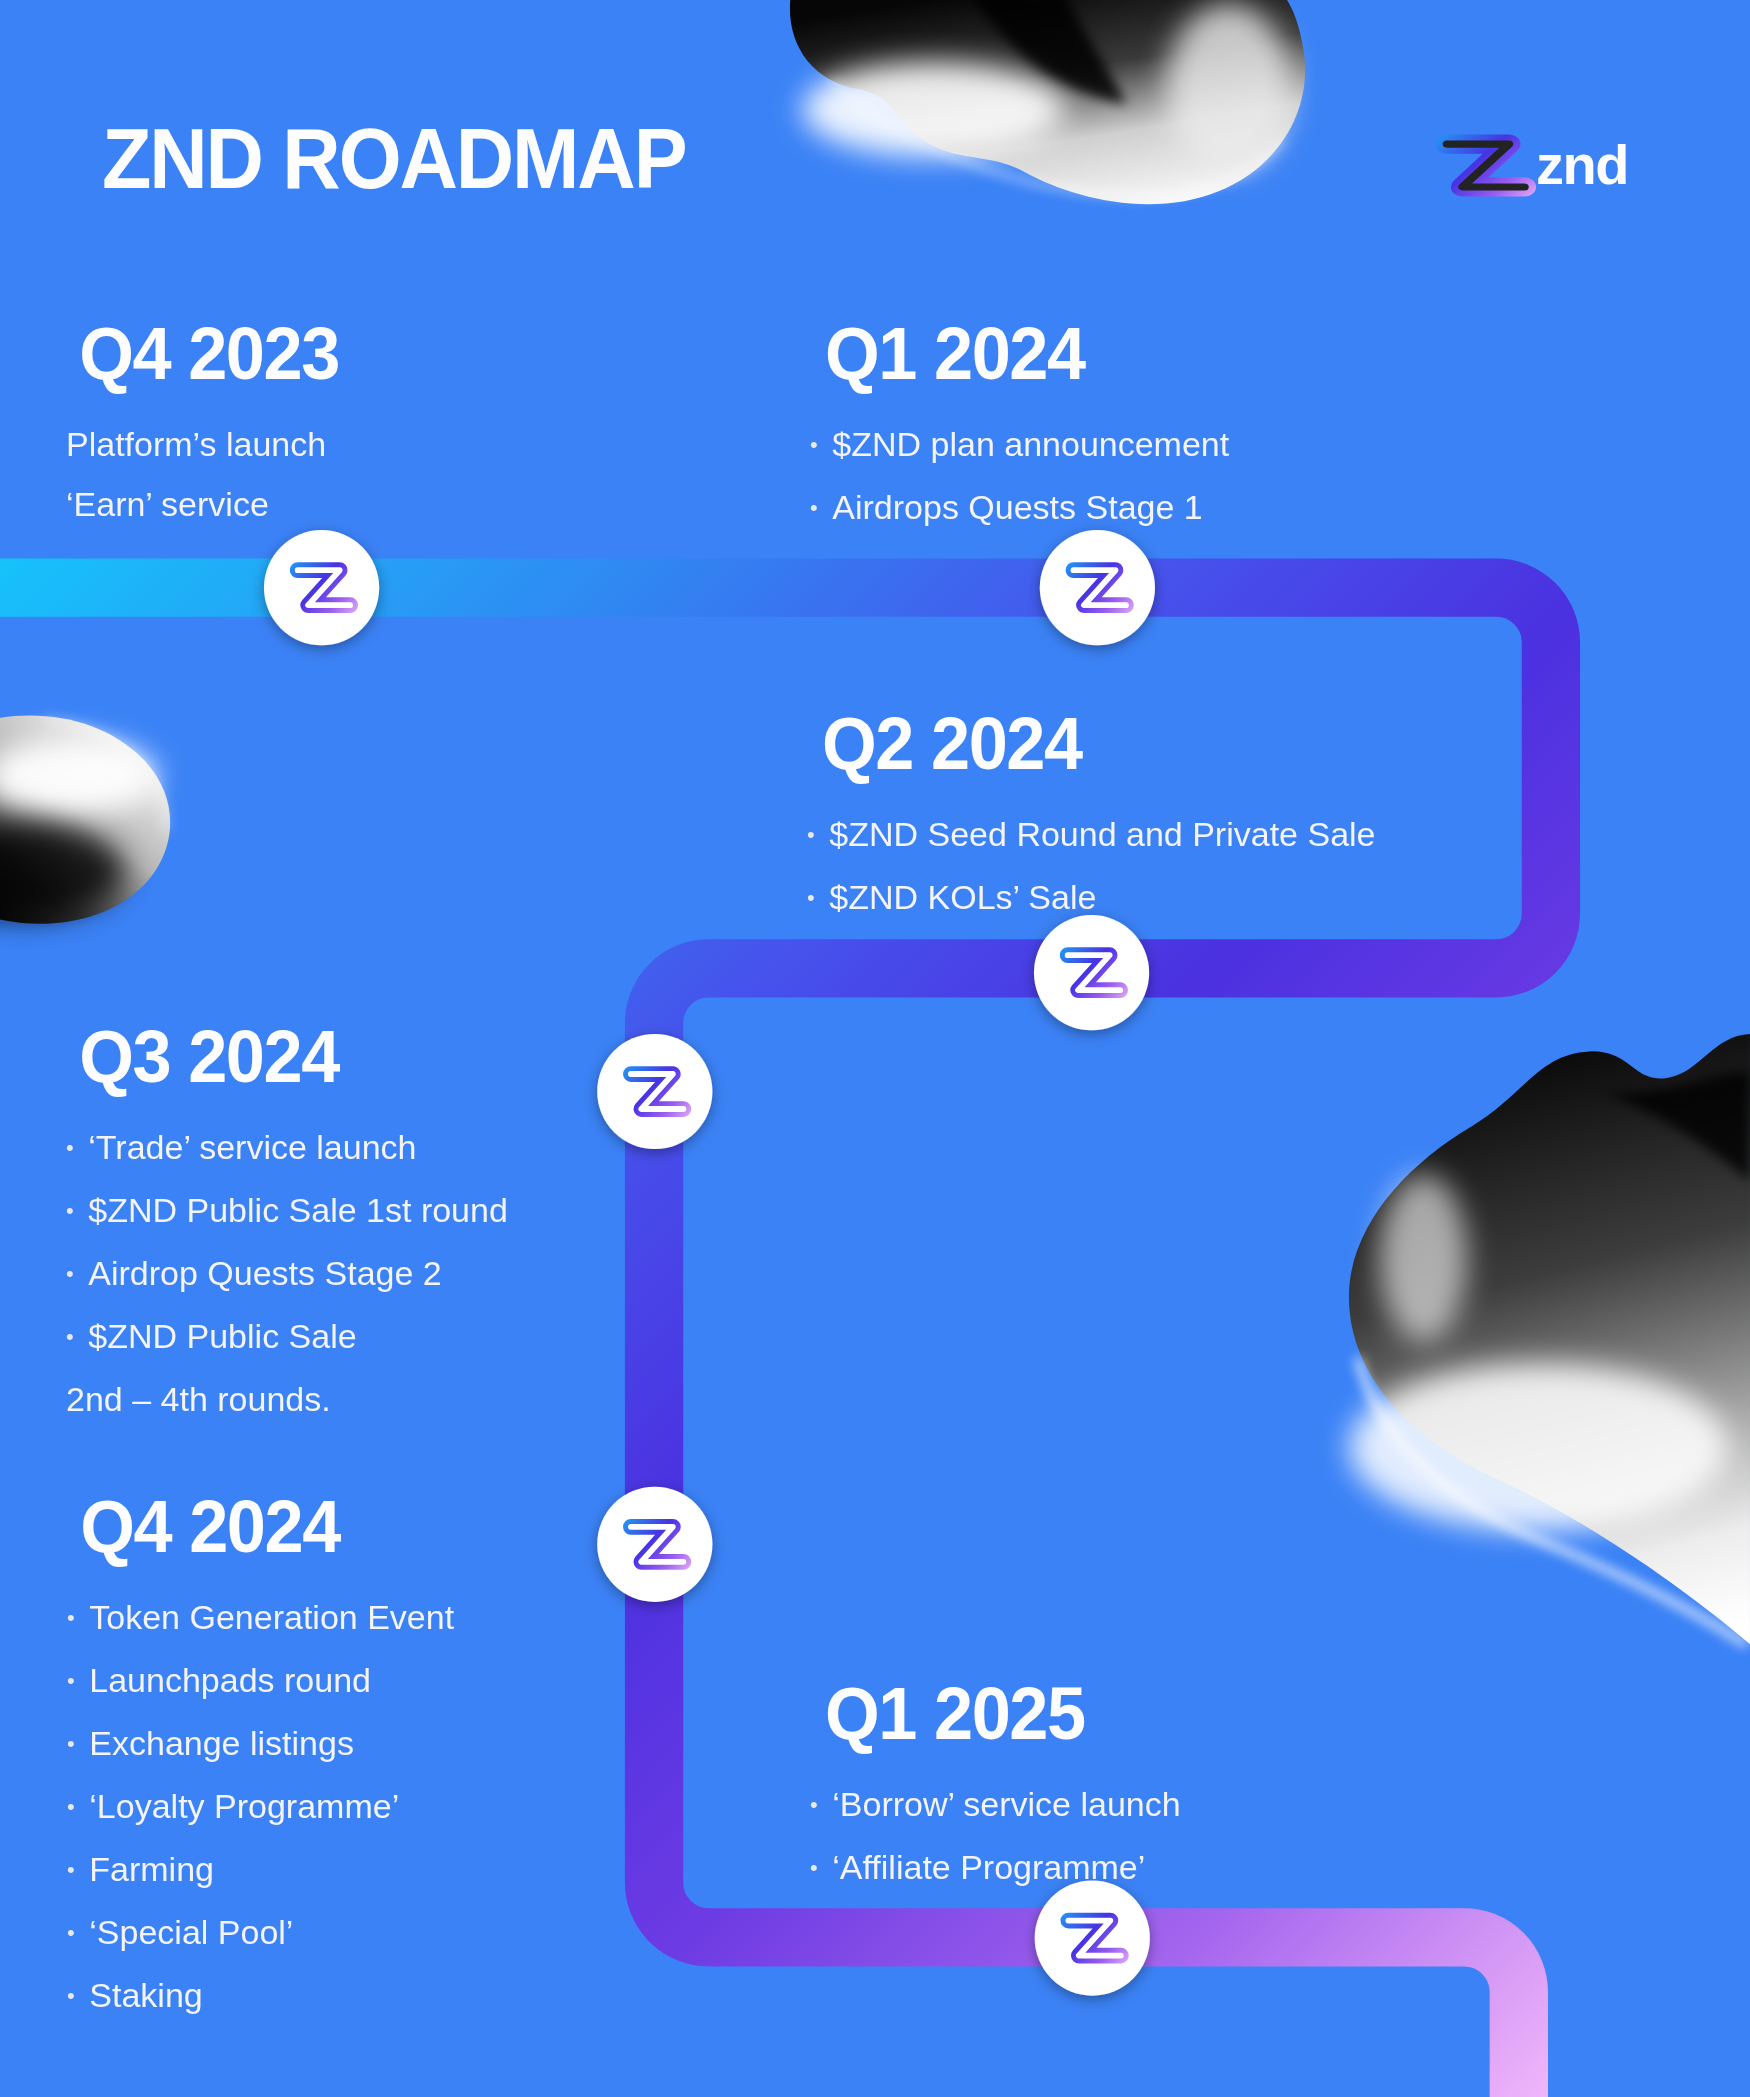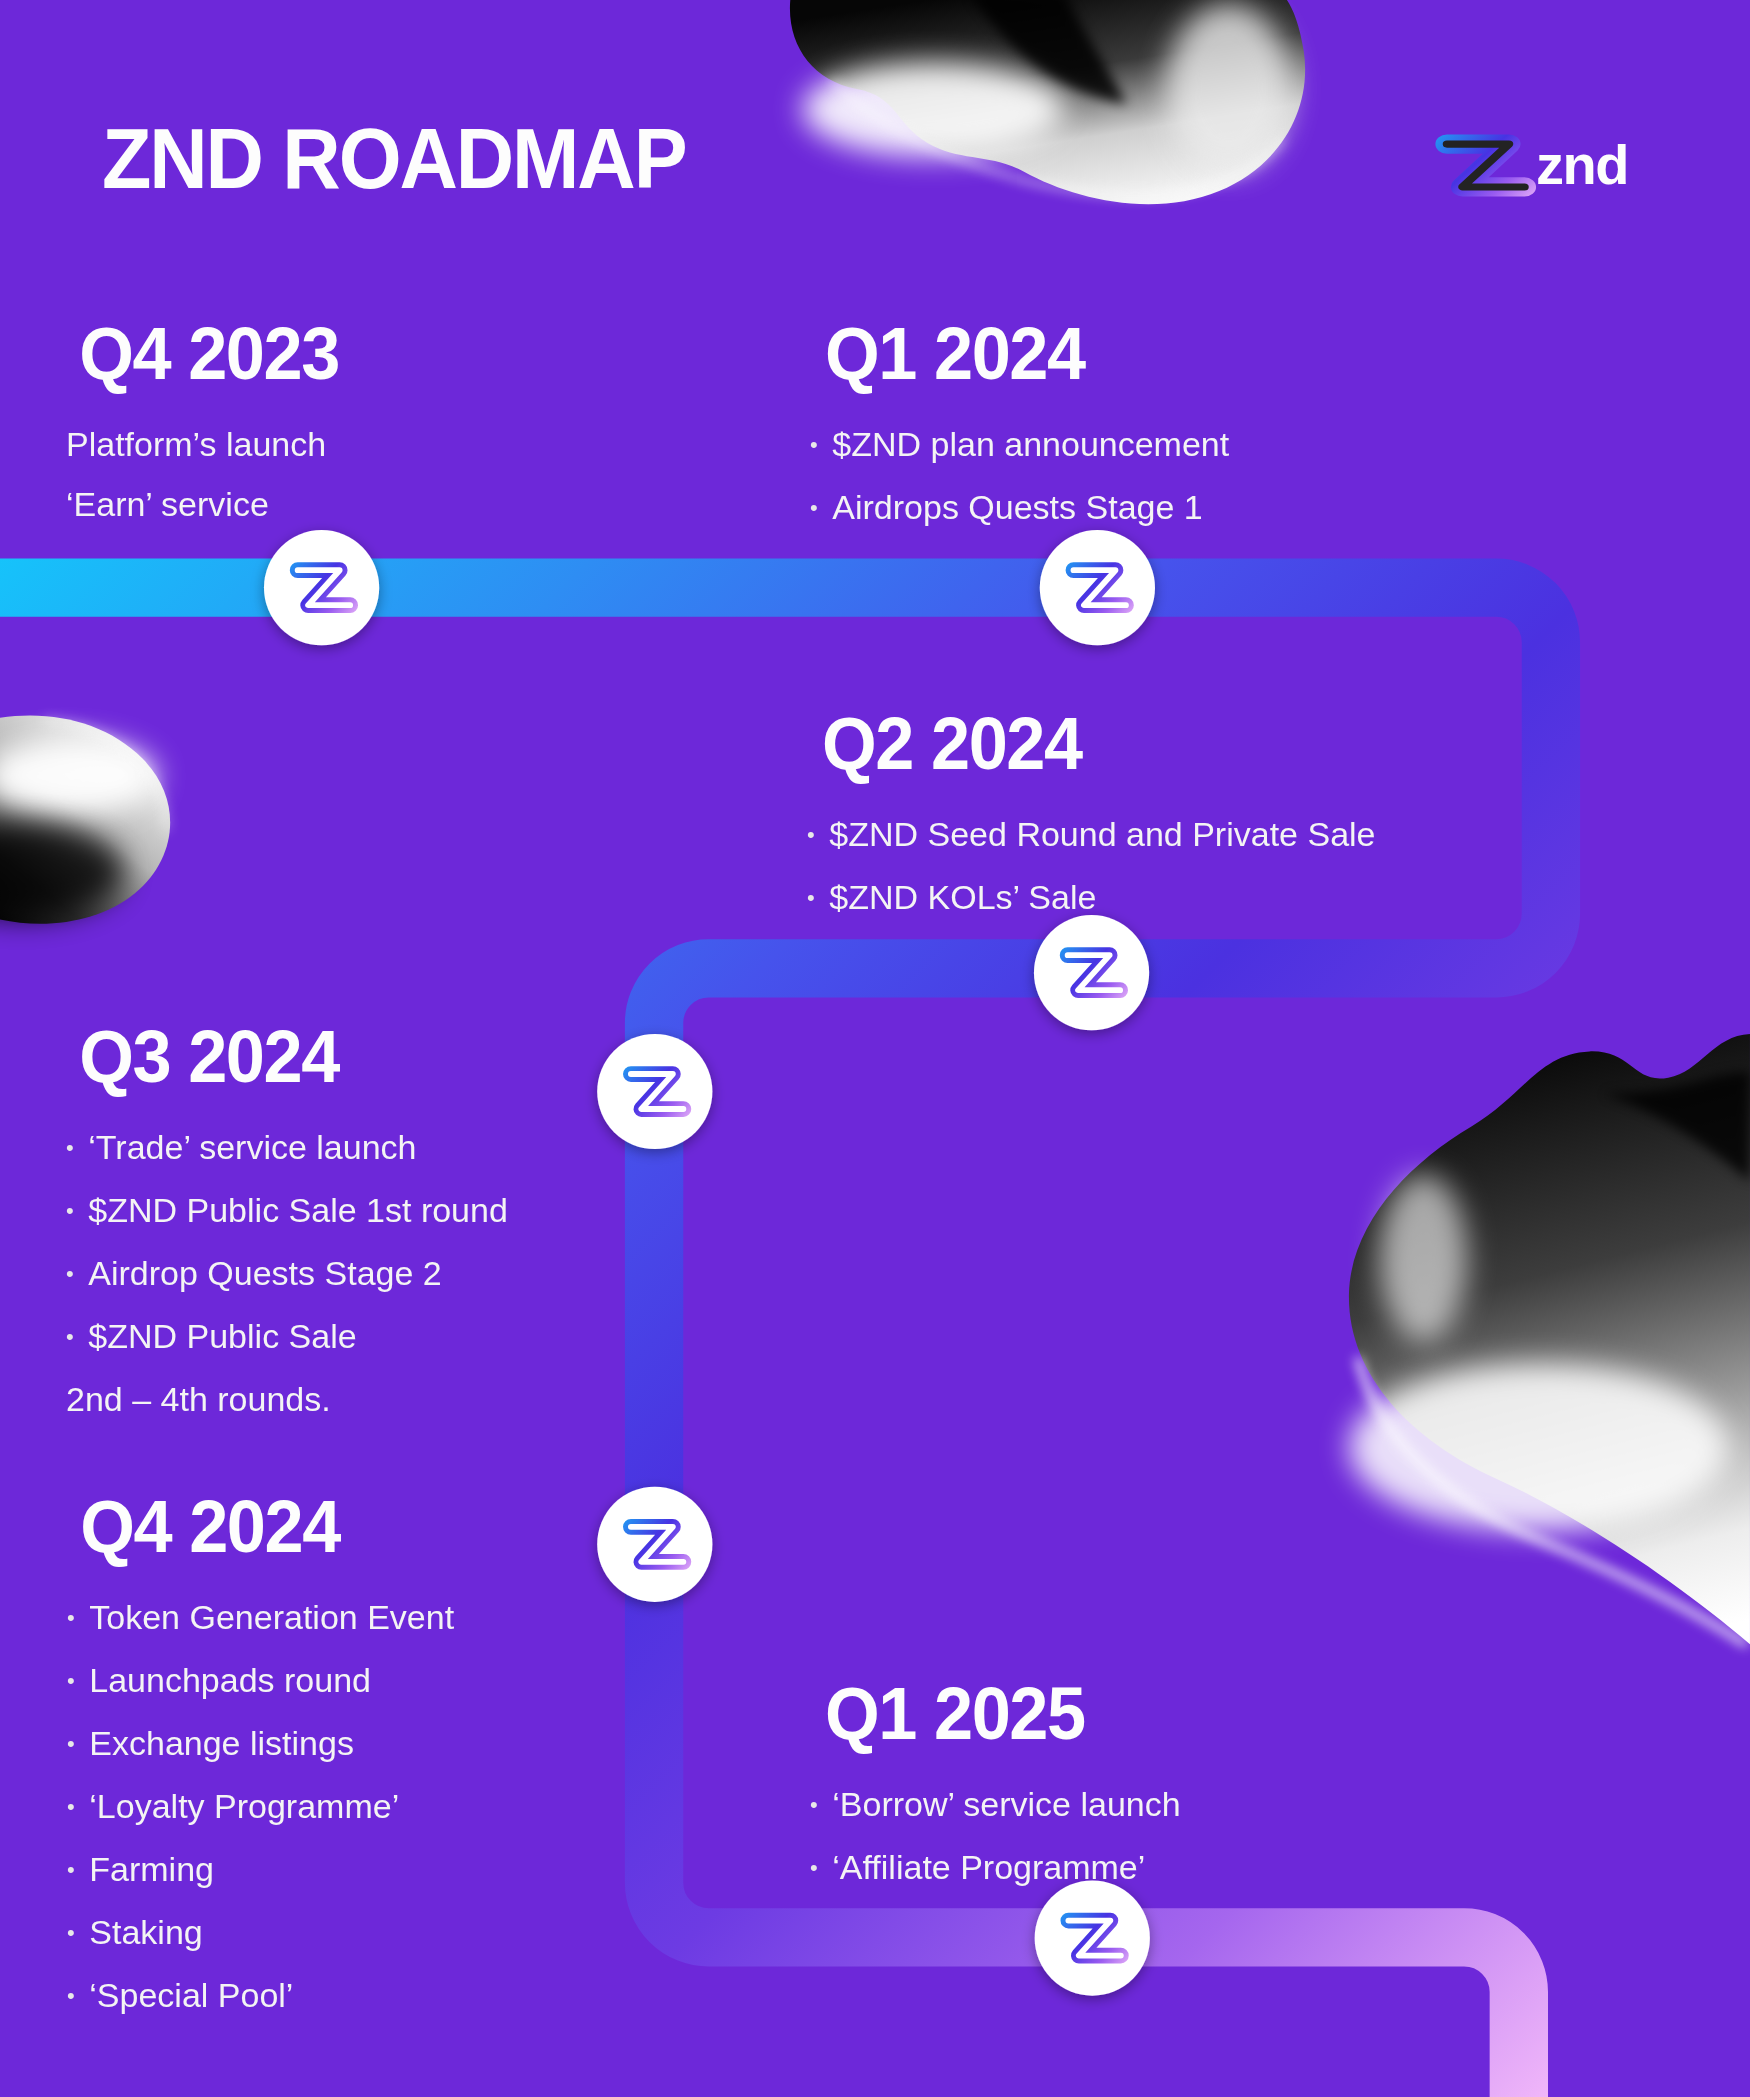--- a/index.html
+++ b/index.html
@@ -3,7 +3,7 @@
 <meta charset="utf-8">
 <style>
   html,body{margin:0;padding:0;background:#232323;}
-  #canvas{position:relative;width:1750px;height:2097px;background:#6d28d9;overflow:hidden;
+  #canvas{position:relative;width:1750px;height:2097px;background:#3b82f6;overflow:hidden;
           font-family:"Liberation Sans",sans-serif;color:#fff;}
   #art{position:absolute;left:0;top:0;z-index:1;}
   .txt-layer{position:absolute;left:0;top:0;width:100%;height:100%;z-index:2;}

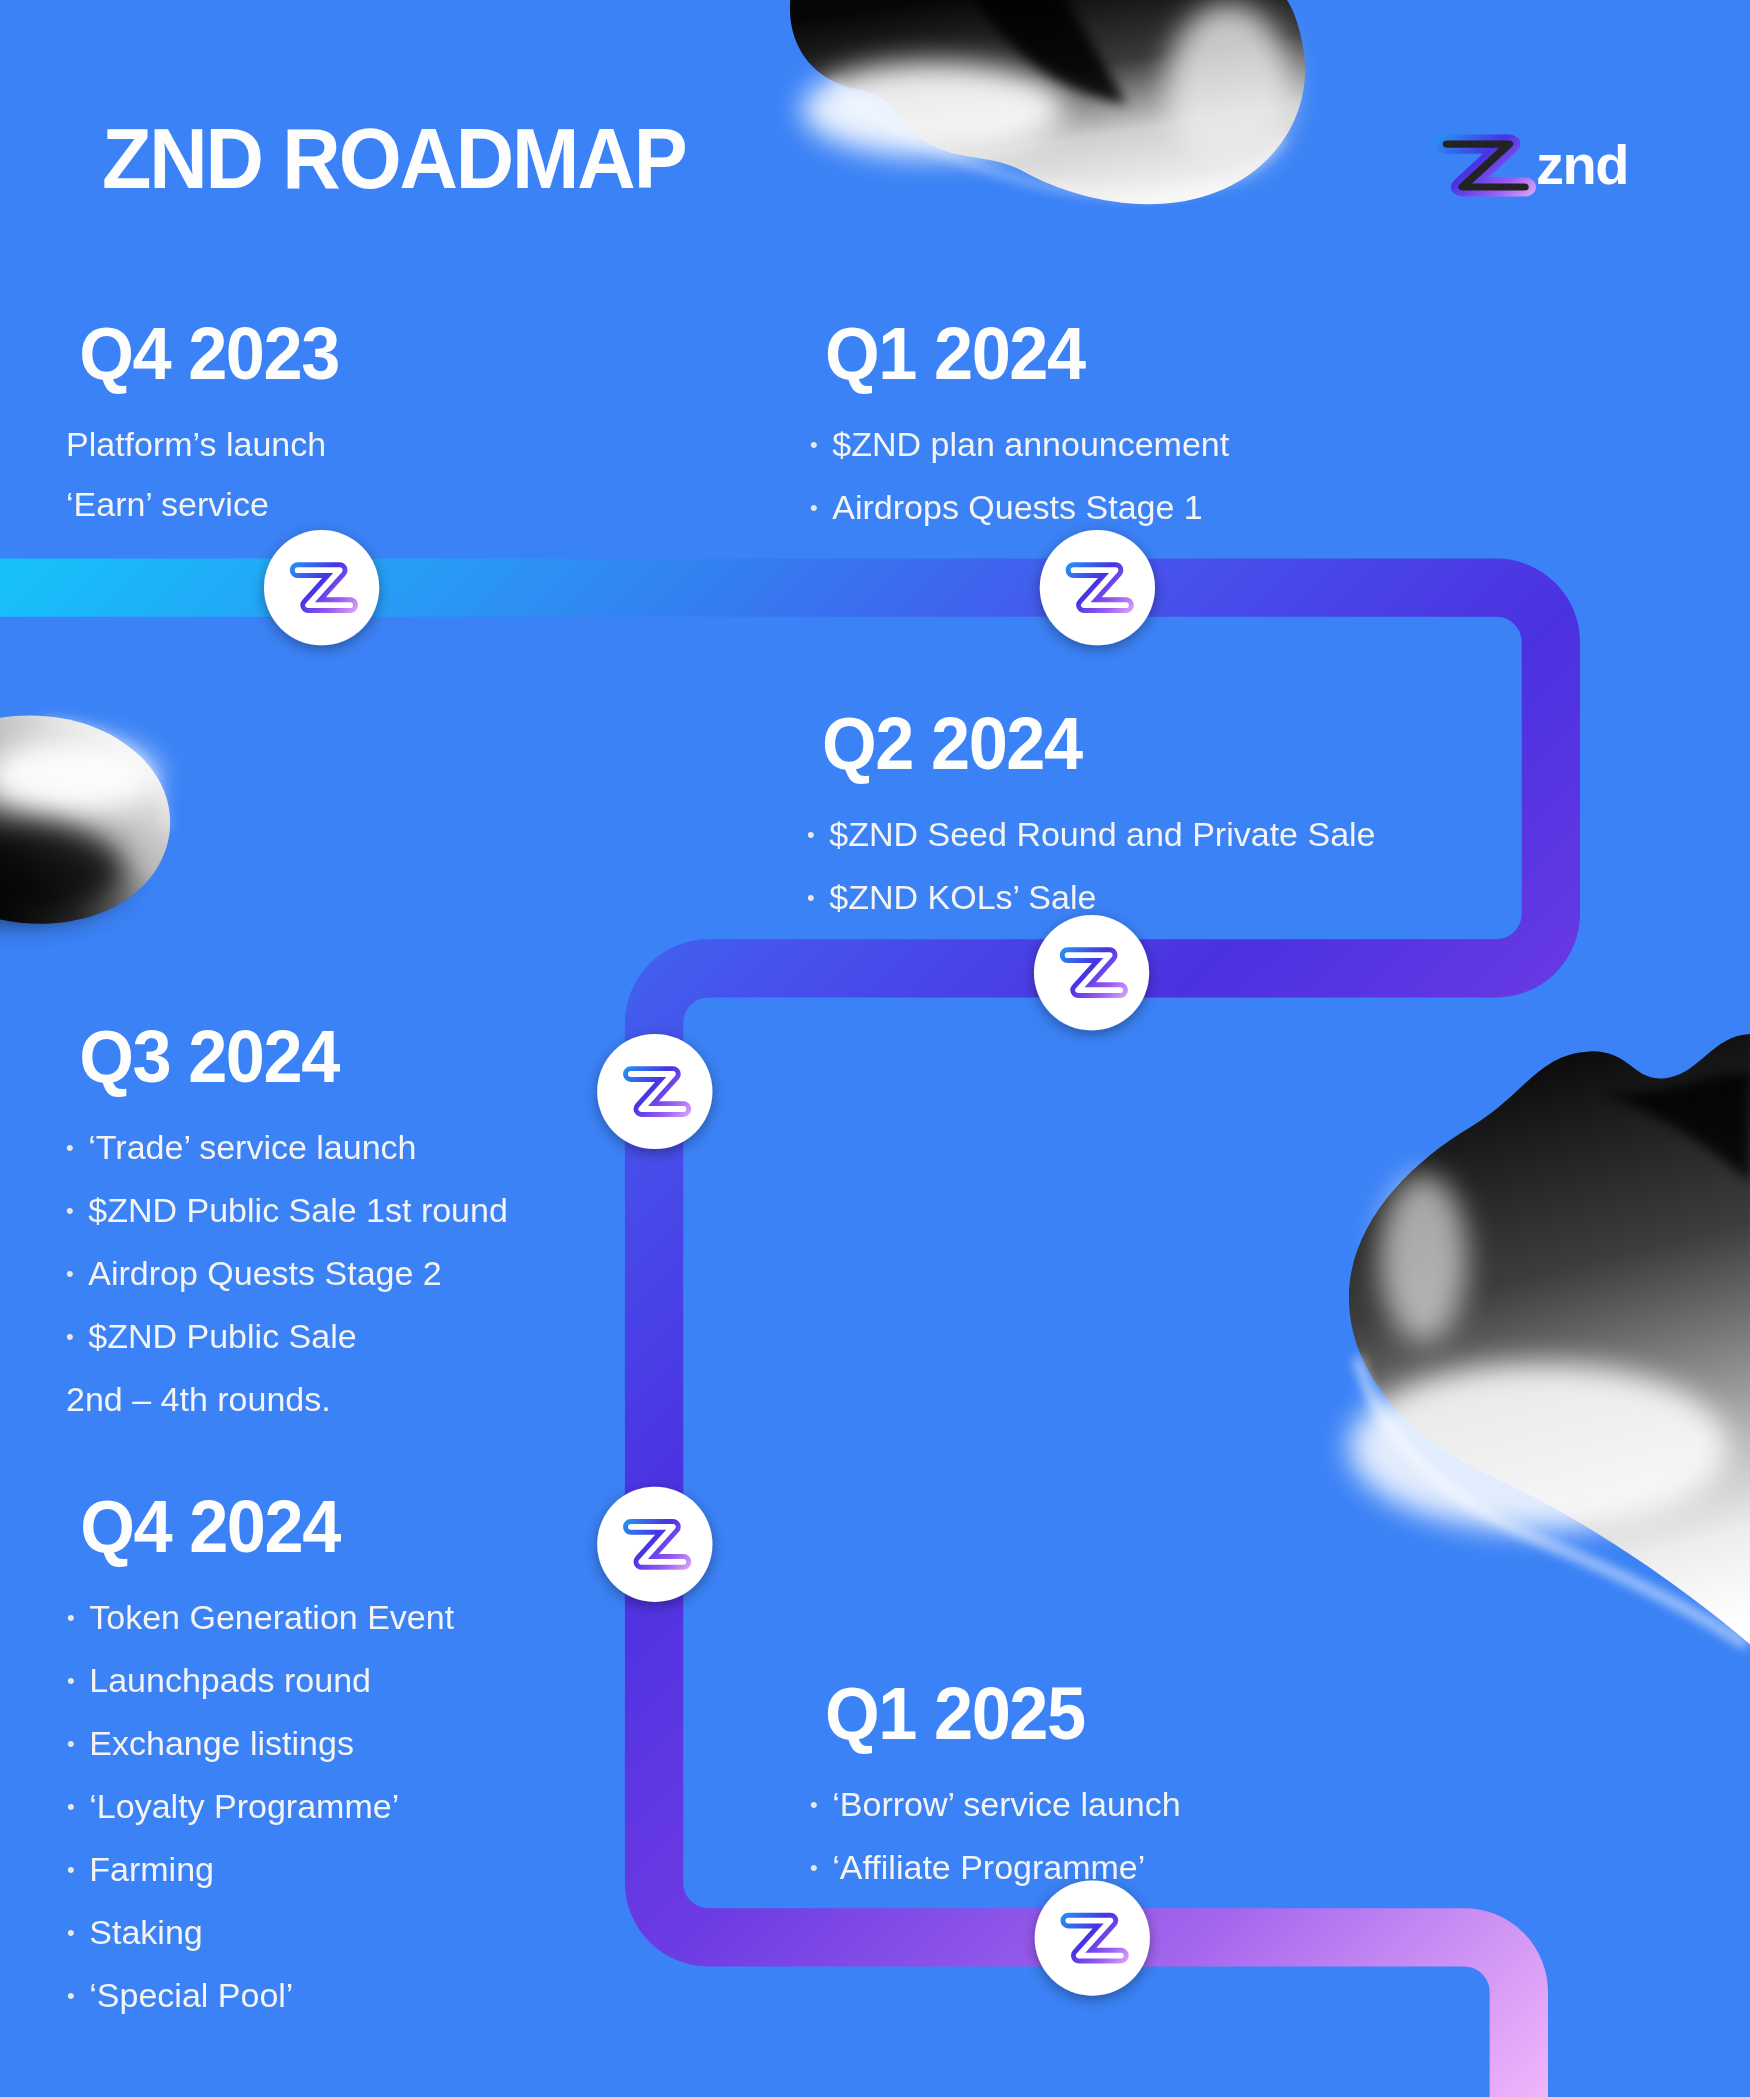--- a/index.html
+++ b/index.html
@@ -185,8 +185,8 @@
           <div class="item"><span class="dot">•</span><span class="item-text">Exchange listings</span></div>
           <div class="item"><span class="dot">•</span><span class="item-text">‘Loyalty Programme’</span></div>
           <div class="item"><span class="dot">•</span><span class="item-text">Farming</span></div>
+          <div class="item"><span class="dot">•</span><span class="item-text">‘Special Pool’</span></div>
           <div class="item"><span class="dot">•</span><span class="item-text">Staking</span></div>
-          <div class="item"><span class="dot">•</span><span class="item-text">‘Special Pool’</span></div>
         </div>
     </section>
     <section class="sec" id="sec-q1-2025">

